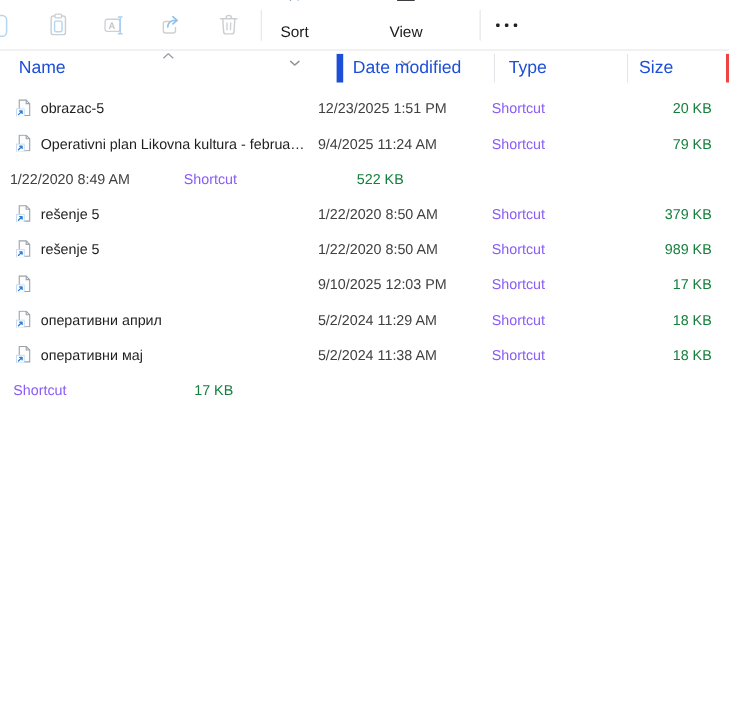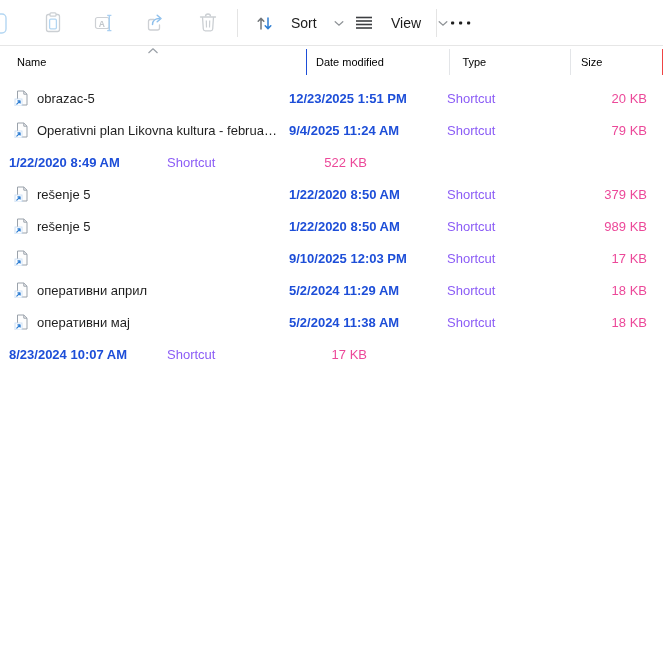--- a/index.html
+++ b/index.html
@@ -37,7 +37,7 @@
   .sep-2 { left: 436px; }
   .tb-text-btn {
     display: flex; gap: 17px;
-    font-size: 14px; color: #1b1b1b; padding: 0 8px;
+    font-size: 14px; color: #1b1b1b; padding: 0 8px; flex-direction: column;
   }
   .tb-sort { left: 247px; }
   .tb-view { left: 346px; }

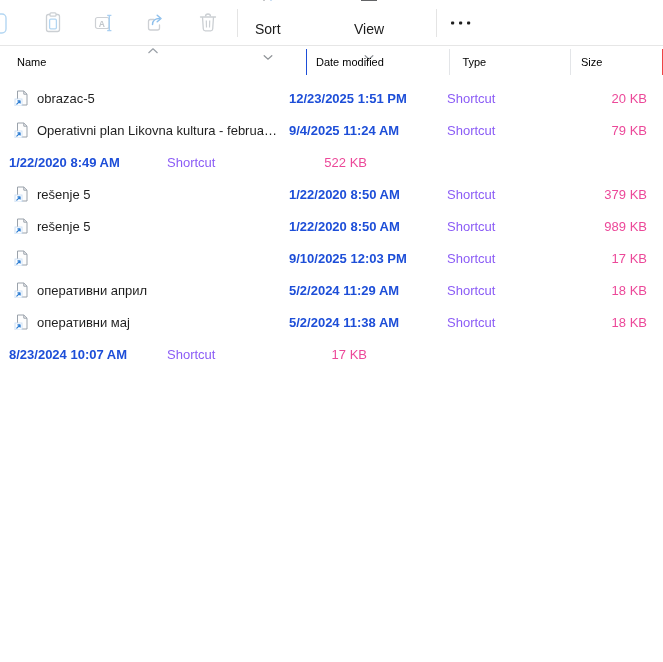--- a/index.html
+++ b/index.html
@@ -48,7 +48,7 @@
     position: absolute; left: 0; top: 47px;
     width: 663px; height: 30px;
     display: flex; align-items: center;
-    font-size: 11px; color: #000000;
+    font-size: 16px; color: #1d4ed8;
   }
   .hcell { height: 26px; display: flex; align-items: center; white-space: nowrap; }
   .h-name { width: 280px; padding-left: 17px; }

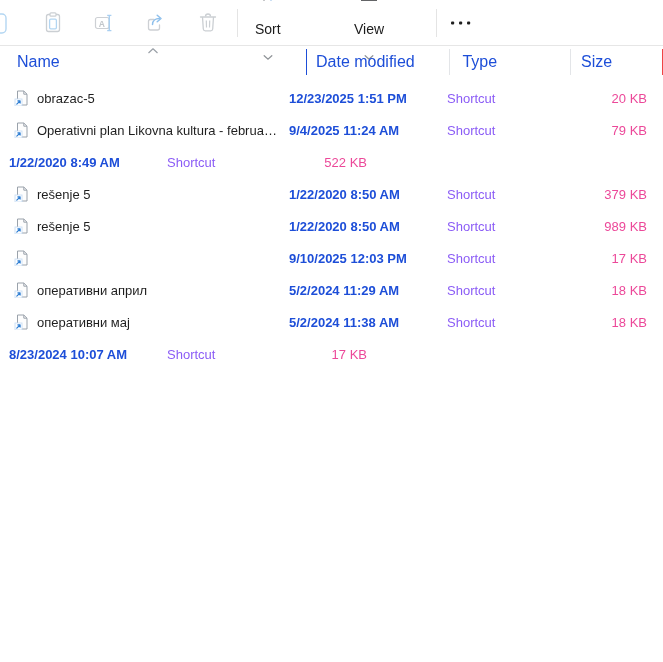--- a/index.html
+++ b/index.html
@@ -52,7 +52,7 @@
   }
   .hcell { height: 26px; display: flex; align-items: center; white-space: nowrap; }
   .h-name { width: 280px; padding-left: 17px; }
-  .h-date { width: 155px; padding-left: 9px;  border-left: 1px solid #1d4ed8; margin-left: 47px; }
+  .h-date { width: 155px; padding-left: 9px;  border-left: 6px solid #1d4ed8; margin-left: 47px; }
   .h-type { width: 130px; padding-left: 12px; border-left: 1px solid #e3e5e8; }
   .h-size { width: 100px;  padding-left: 10px; border-left: 1px solid #e3e5e8; border-right: 1px solid #ef4444; }
   .sort-caret { position: absolute; left: 147px; top: 0px; }

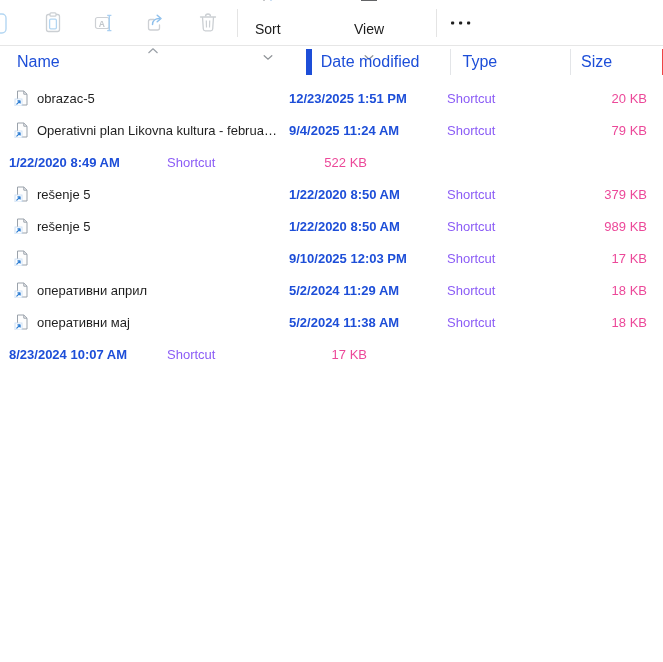--- a/index.html
+++ b/index.html
@@ -54,7 +54,7 @@
   .h-name { width: 280px; padding-left: 17px; }
   .h-date { width: 155px; padding-left: 9px;  border-left: 6px solid #1d4ed8; margin-left: 47px; }
   .h-type { width: 130px; padding-left: 12px; border-left: 1px solid #e3e5e8; }
-  .h-size { width: 100px;  padding-left: 10px; border-left: 1px solid #e3e5e8; border-right: 1px solid #ef4444; }
+  .h-size { width: 100px;  padding-left: 10px; border-left: 1px solid #e3e5e8; border-right: 3px solid #ef4444; }
   .sort-caret { position: absolute; left: 147px; top: 0px; }
 
   

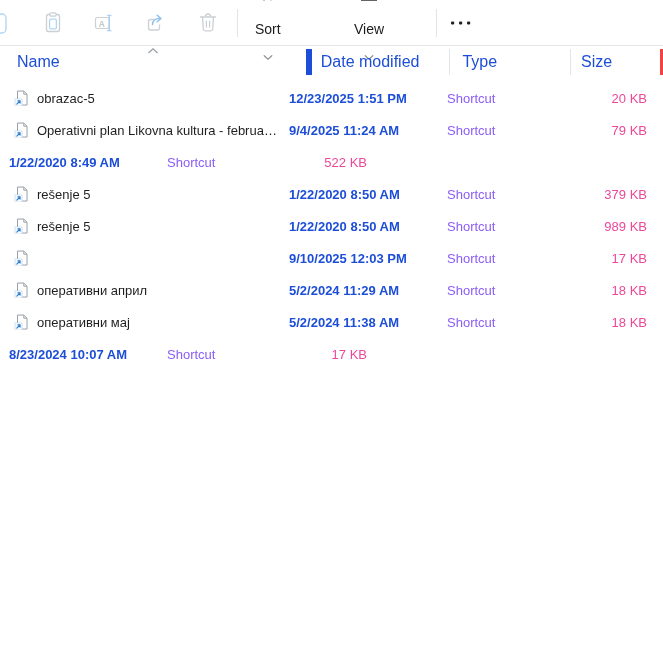--- a/index.html
+++ b/index.html
@@ -73,7 +73,7 @@
   }
   .fname { overflow: hidden; text-overflow: ellipsis; }
   .file-icon { flex: 0 0 16px; width: 16px; height: 16px; display: inline-flex; }
-  .date-cell { width: 155px; padding-left: 9px;  color: #1d4ed8; font-weight: bold; }
+  .date-cell { width: 155px; padding-left: 9px;  color: #404040; }
   .type-cell { width: 130px; padding-left: 12px; color: #8b5cf6; }
   .size-cell { width: 92px;  padding-right: 10px; color: #ec4899; text-align: right; }
 

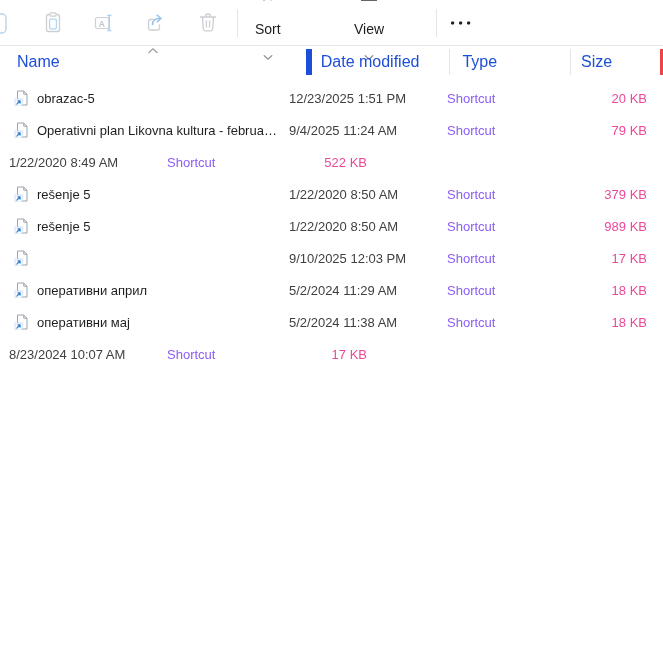--- a/index.html
+++ b/index.html
@@ -75,7 +75,7 @@
   .file-icon { flex: 0 0 16px; width: 16px; height: 16px; display: inline-flex; }
   .date-cell { width: 155px; padding-left: 9px;  color: #404040; }
   .type-cell { width: 130px; padding-left: 12px; color: #8b5cf6; }
-  .size-cell { width: 92px;  padding-right: 10px; color: #ec4899; text-align: right; }
+  .size-cell { width: 92px;  padding-right: 10px; color: #15803d; text-align: right; }
 
   svg { display: block; }
 </style>

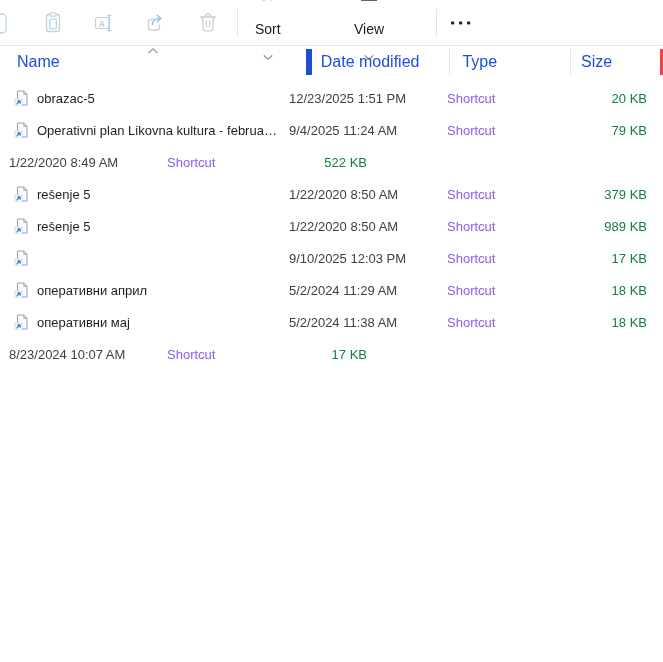--- a/index.html
+++ b/index.html
@@ -321,7 +321,6 @@
   </div>
 
   <div class="row">
-    <div class="cell date-cell">8/23/2024 10:07 AM</div>
     <div class="cell type-cell">Shortcut</div>
     <div class="cell size-cell">17 KB</div>
   </div>

